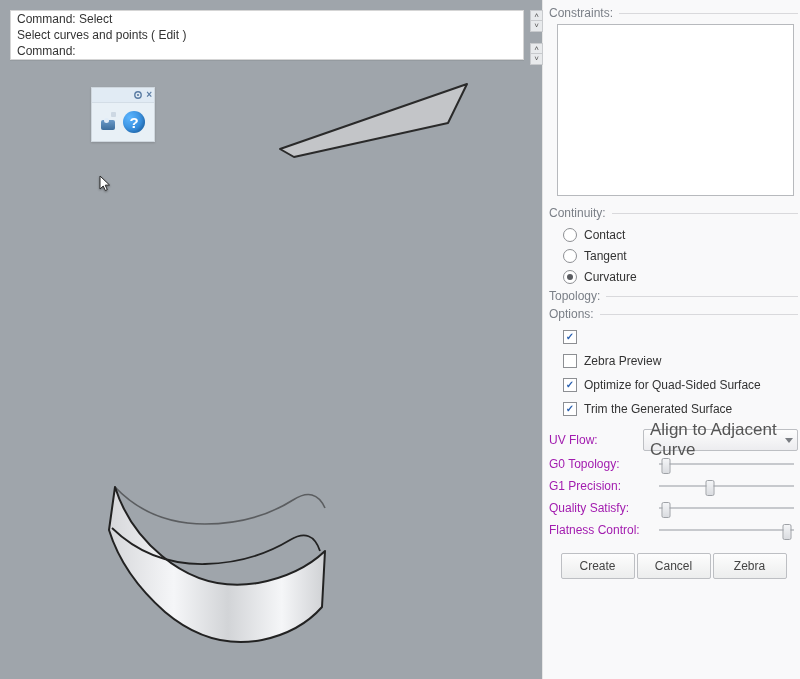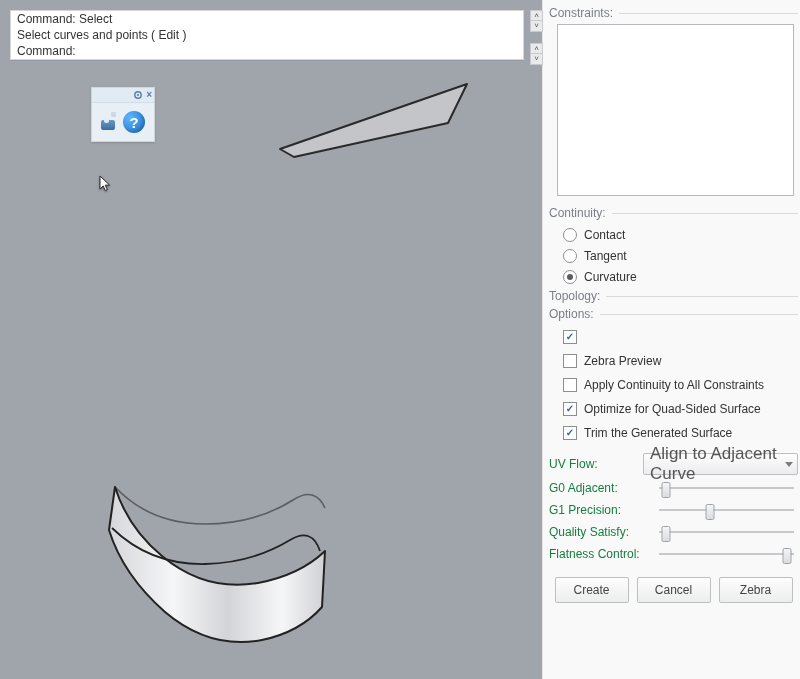--- a/index.html
+++ b/index.html
@@ -391,10 +391,6 @@
         <span>Zebra Preview</span>
       </div>
       <div class="opt" style="height:24px">
-        <span class="chk"></span>
-        <span>Apply Continuity to All Constraints</span>
-      </div>
-      <div class="opt" style="height:24px">
         <span class="chk checked"></span>
         <span>Optimize for Quad-Sided Surface</span>
       </div>

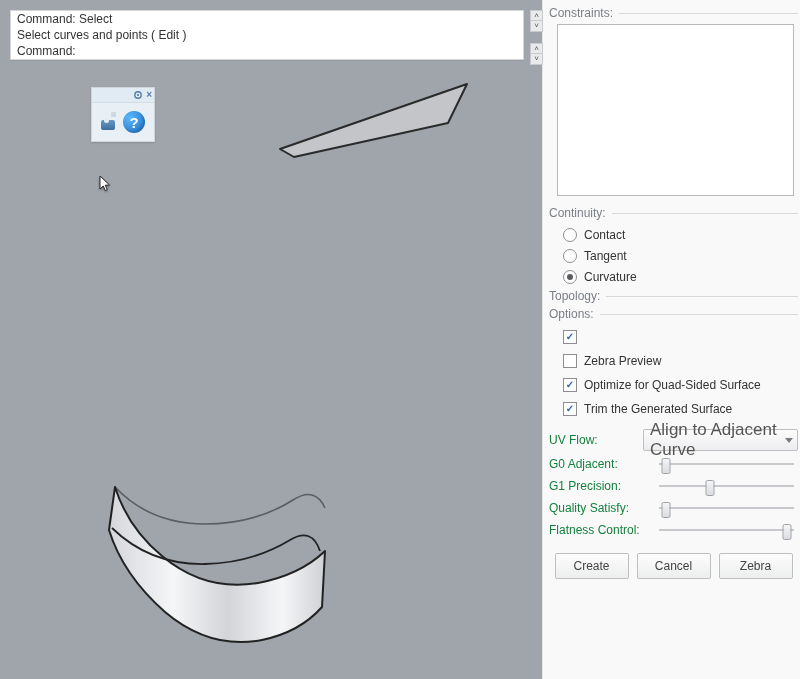--- a/index.html
+++ b/index.html
@@ -211,7 +211,7 @@
     gap: 8px;
   }
   .field-label {
-    color:#15803d;
+    color:#a21caf;
     font-size:12px;
     width: 86px;
   }

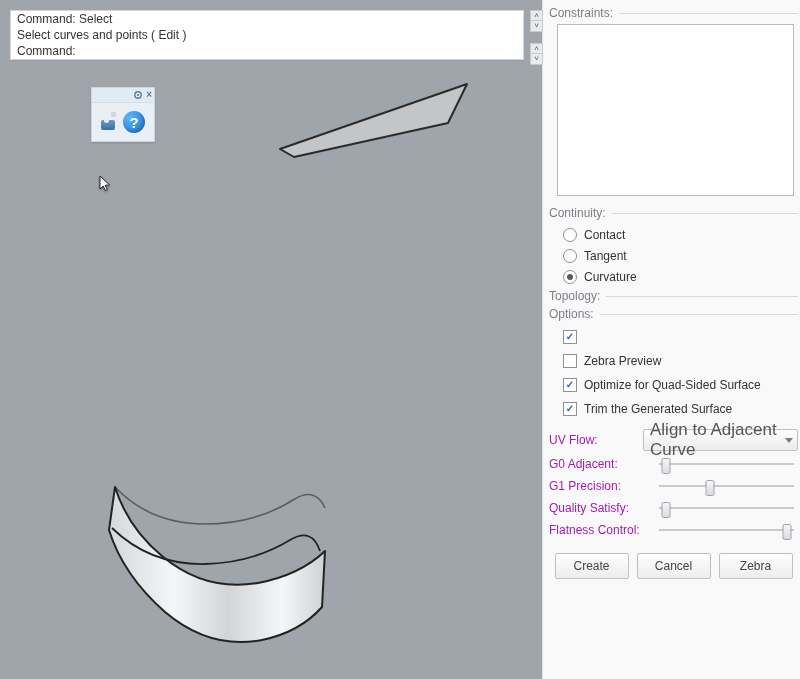--- a/index.html
+++ b/index.html
@@ -409,7 +409,7 @@
     </div>
 
     <div class="slider-row">
-      <span class="field-label">G0 Adjacent:</span>
+      <span class="field-label">G0 Topology:</span>
       <div class="slider">
         <div class="track"></div>
           <div class="thumb" style="left: 5%;"></div>

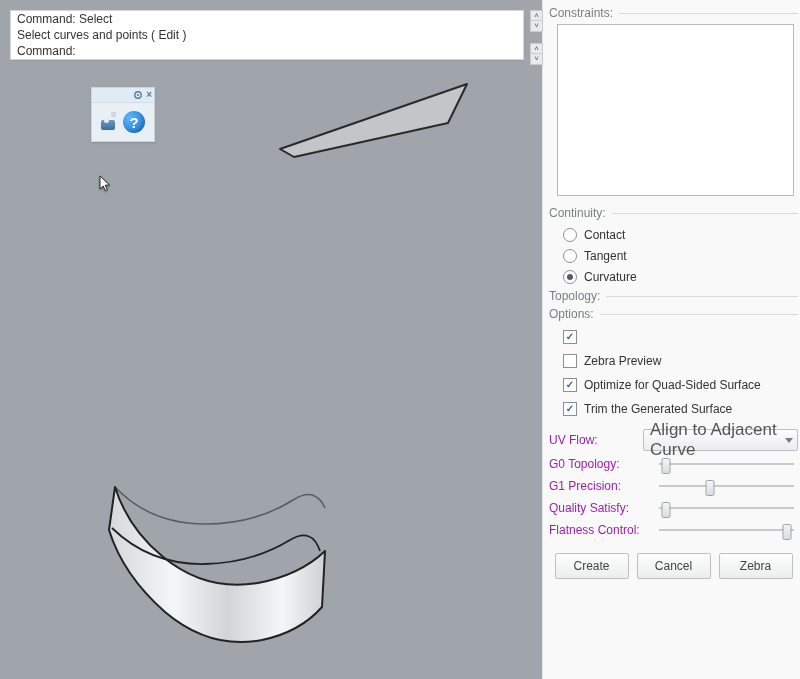--- a/index.html
+++ b/index.html
@@ -250,7 +250,7 @@
     transform: translateX(-50%);
   }
   .btn-row {
-    display:flex; gap:8px; justify-content:center;
+    display:flex; gap:2px; justify-content:center;
     margin-top: 14px;
   }
   .btn {

